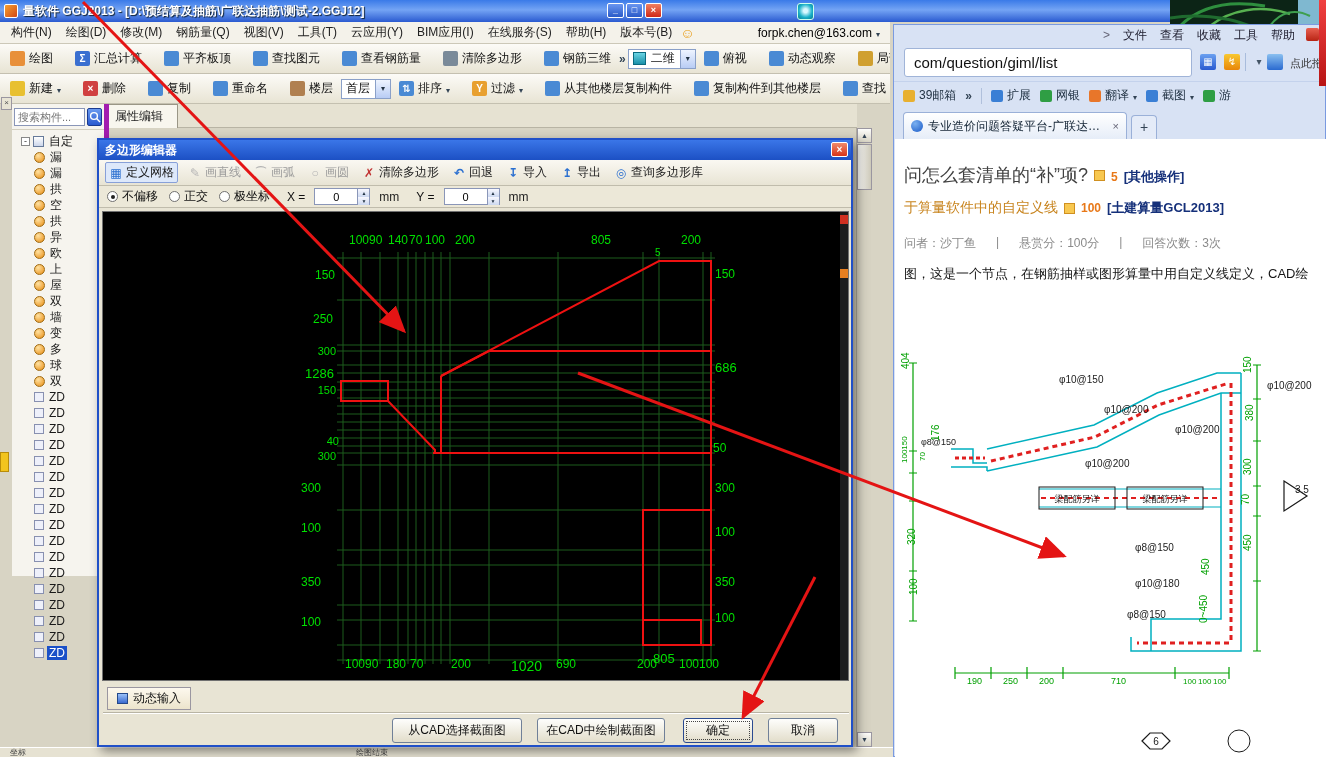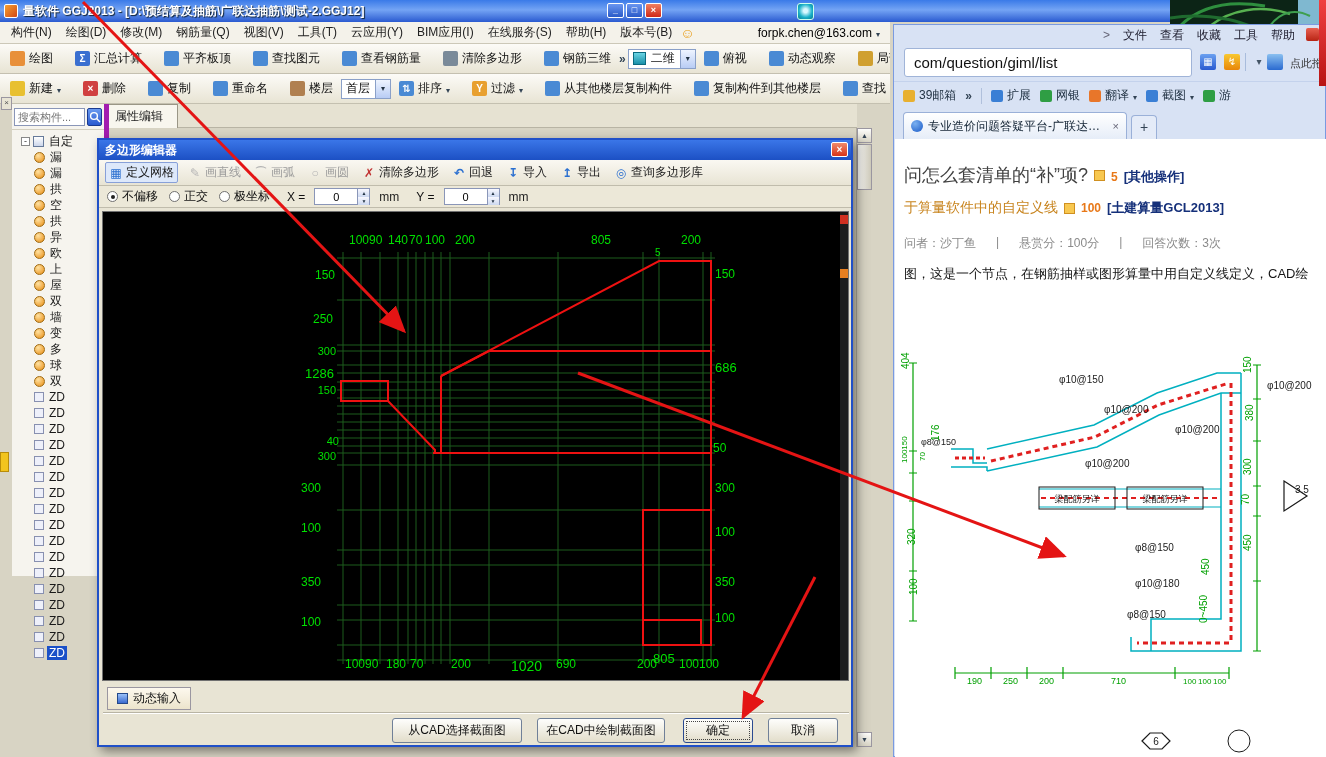--- a/index.html
+++ b/index.html
@@ -531,6 +531,10 @@
     <div class="sarrow down"></div>
   </div>
 
+  <div id="gstatus">
+    <span>坐标</span>
+    <span class="st2">绘图结束</span>
+  </div>
 </div>
 
 <div id="dlg">

